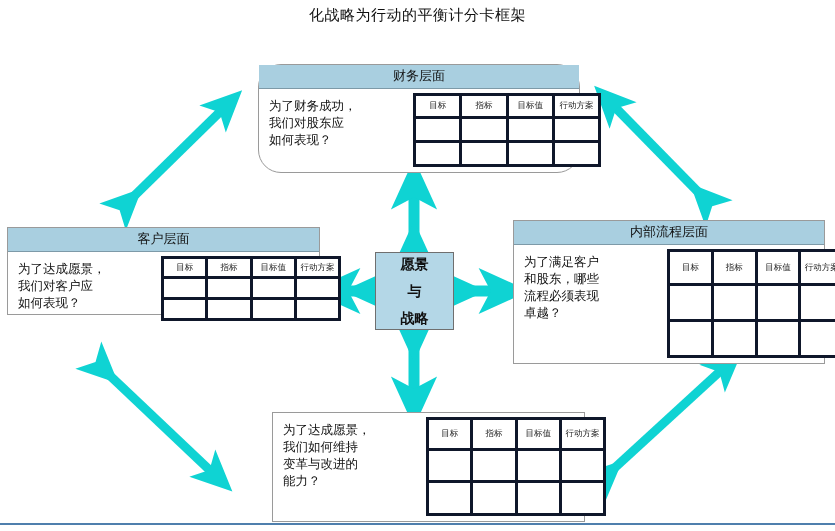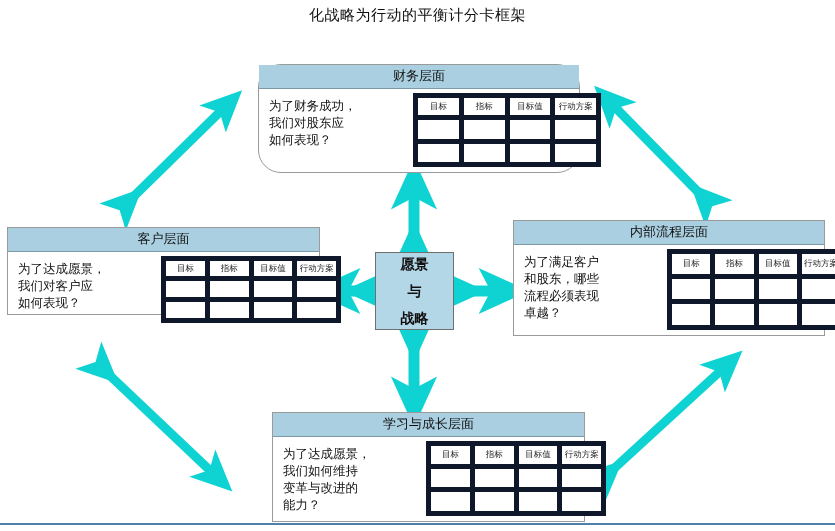--- a/index.html
+++ b/index.html
@@ -85,7 +85,7 @@
     table-layout: fixed;
   }
   .panel-grid td, .panel-grid th {
-    border: 5px solid #0f172a;
+    border: 3px solid #0f172a;
     box-sizing: border-box;
     padding: 0;
     font-weight: normal;

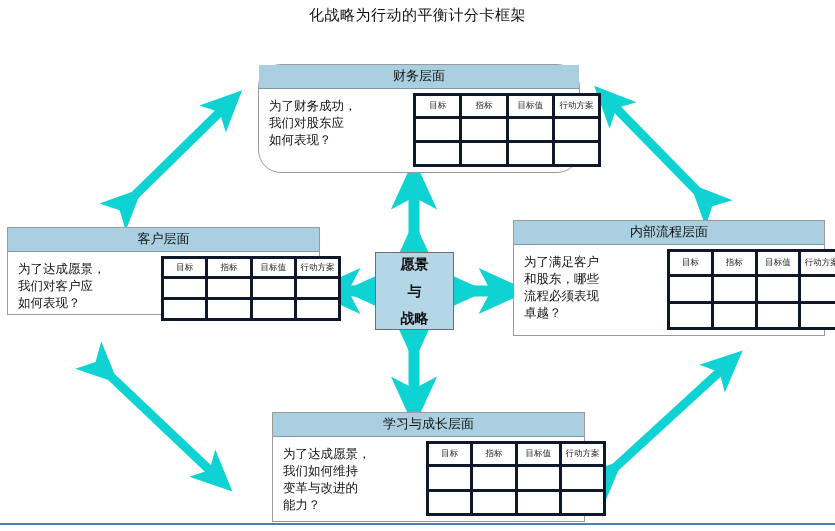--- a/index.html
+++ b/index.html
@@ -106,7 +106,7 @@
   #panel-customer .panel-question  { width: 117px; }
   #panel-customer .panel-grid      { width: 180px; }
 
-  #panel-process         { left: 513px; top: 220px; width: 312px; height: 116px; }
+  #panel-process         { left: 513px; top: 220px; width: 312px; height: 144px; }
   #panel-process .panel-question   { width: 117px; }
   #panel-process .panel-grid       { width: 178px; }
 

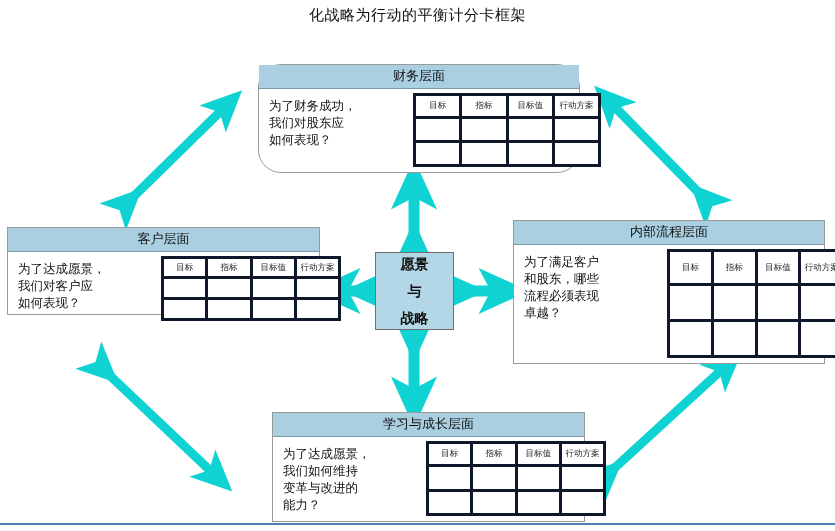--- a/index.html
+++ b/index.html
@@ -289,7 +289,6 @@
   </div>
 
   <div class="panel" id="panel-learning">
-    <div class="panel-header">学习与成长层面</div>
     <div class="panel-body">
       <div class="panel-question">为了达成愿景，
 我们如何维持

